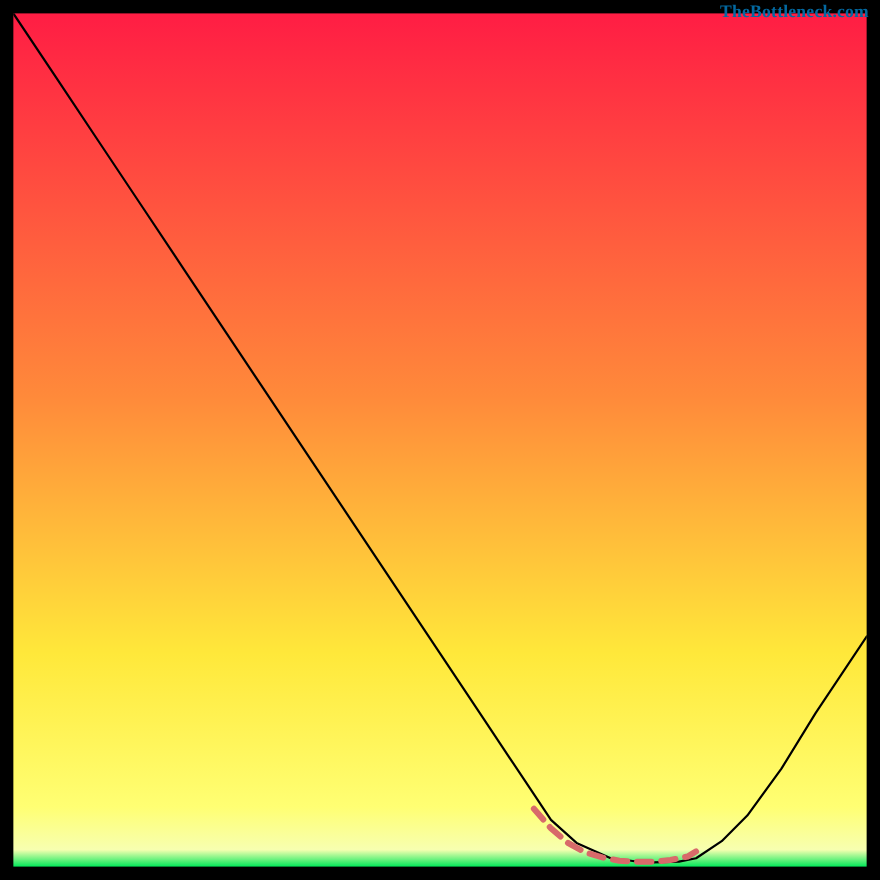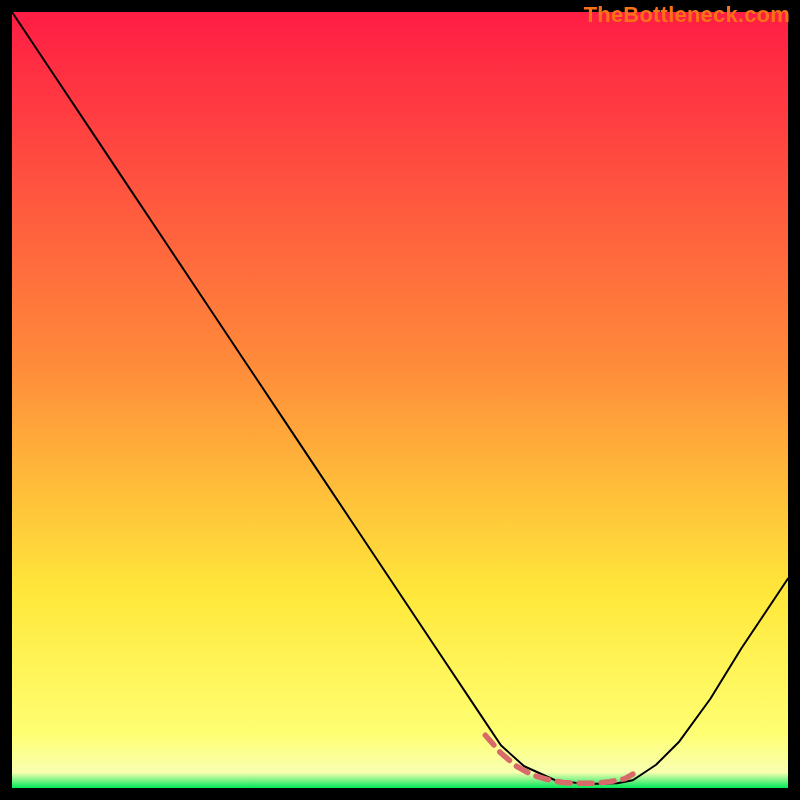--- a/index.html
+++ b/index.html
@@ -5,7 +5,7 @@
   html, body { margin: 0; padding: 0; width: 800px; height: 800px; background: #000; overflow: hidden; }
   .wrap { position: relative; width: 800px; height: 800px; }
   .plot { position: absolute; left: 12px; top: 12px; width: 776px; height: 776px; }
-  .credit { position: absolute; top: 2px; right: 10px; font-family: Liberation Sans, sans-serif; font-size: 22px; font-weight: 700; color: #f97316; letter-spacing: 0.2px; }
+  .credit { position: absolute; top: 2px; right: 10px; font-family: Liberation Serif, serif; font-size: 16px; font-weight: 700; color: #0369a1; letter-spacing: 0.2px; }
 </style>
 </head>
 <body>

